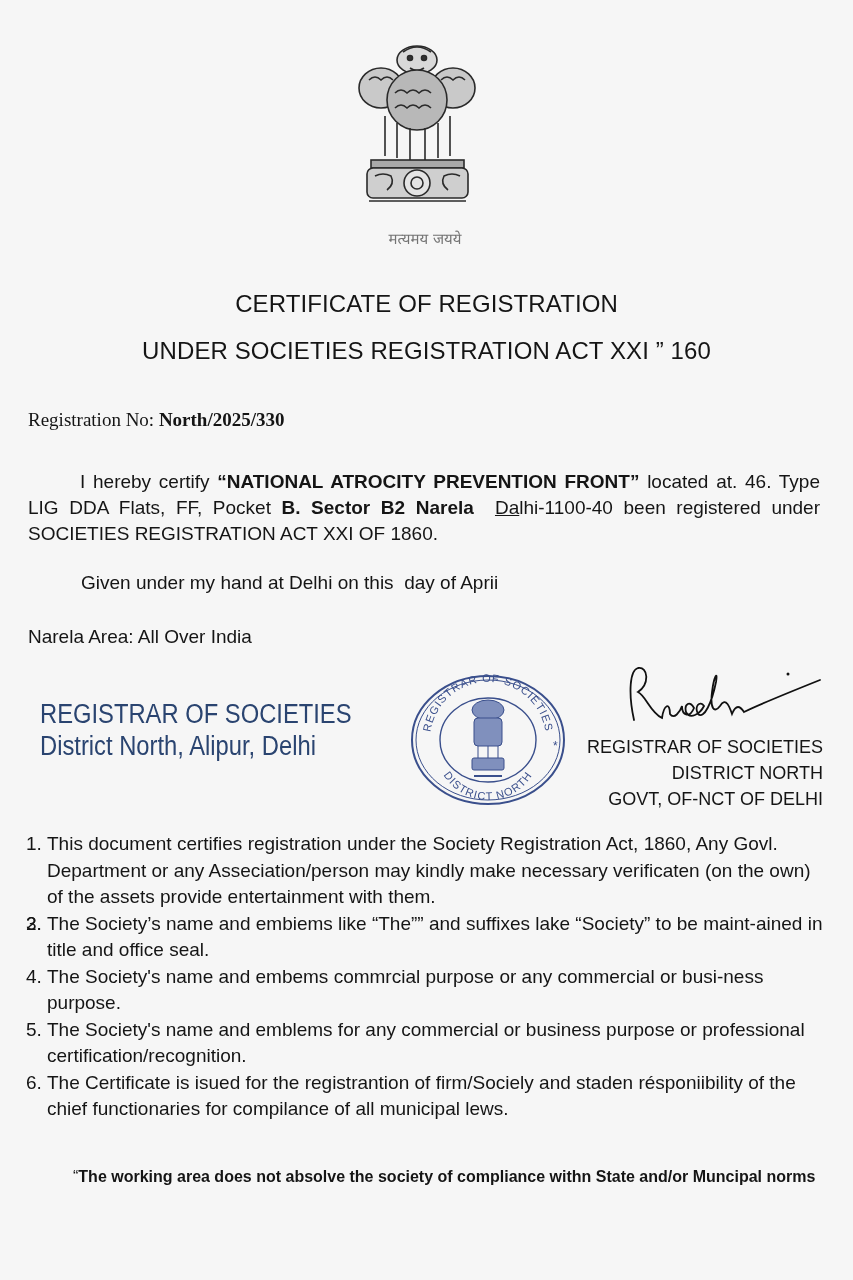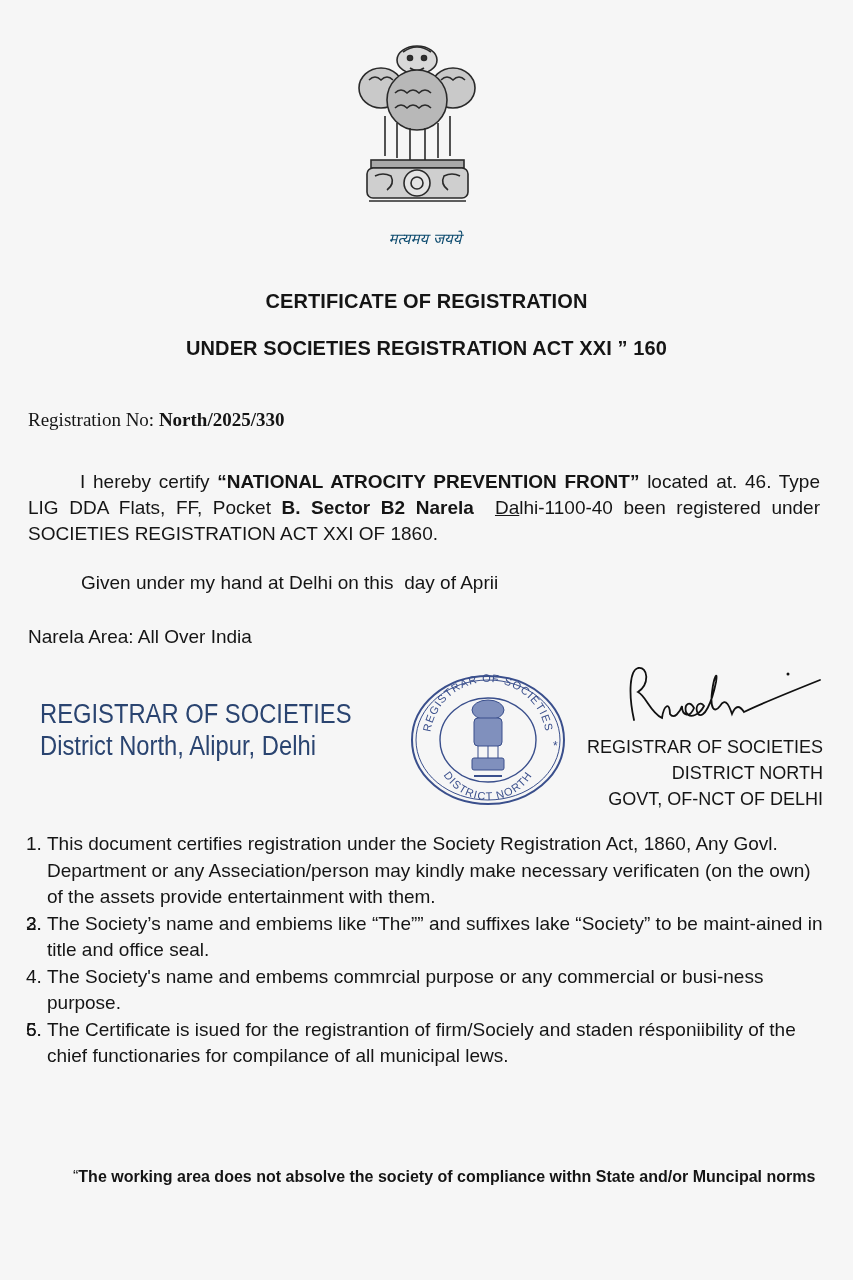--- a/index.html
+++ b/index.html
@@ -12,7 +12,7 @@
   }
   .abs { position: absolute; }
   #emblem { left: 355px; top: 38px; width: 125px; height: 170px; }
-  #motto { left: 340px; top: 228px; width: 170px; text-align: center; font-family: "DejaVu Sans", sans-serif; font-size: 15px; color: #0c4a6e; font-style: italic; }
+  #motto { left: 340px; top: 228px; width: 170px; text-align: center; font-family: "DejaVu Sans", sans-serif; font-size: 15px; color: #737373; }
   .title { left: 0; width: 853px; text-align: center; font-weight: bold; font-size: 20px; letter-spacing: 0.1px; }
   #title1 { top: 290px; }
   #title2 { top: 337px; }

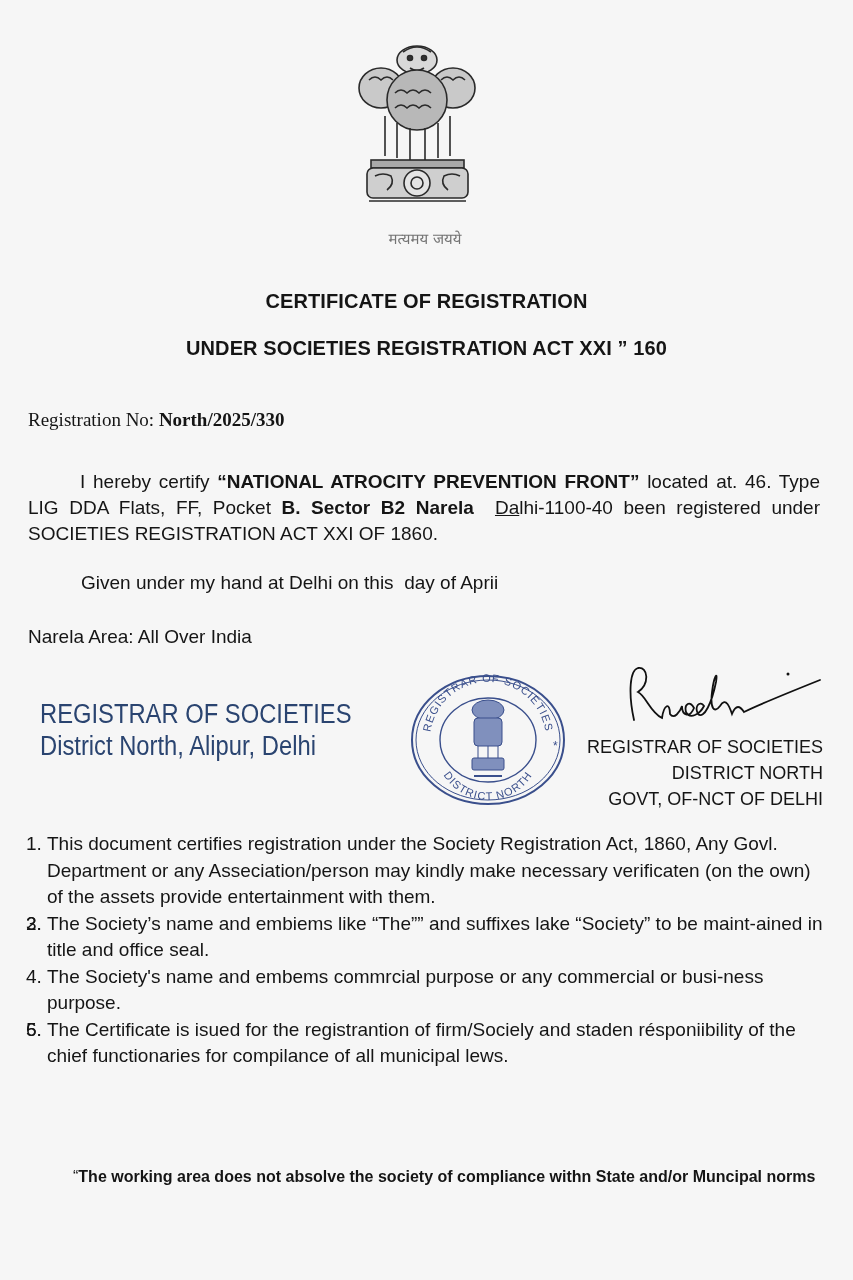--- a/index.html
+++ b/index.html
@@ -13,7 +13,7 @@
   .abs { position: absolute; }
   #emblem { left: 355px; top: 38px; width: 125px; height: 170px; }
   #motto { left: 340px; top: 228px; width: 170px; text-align: center; font-family: "DejaVu Sans", sans-serif; font-size: 15px; color: #737373; }
-  .title { left: 0; width: 853px; text-align: center; font-weight: bold; font-size: 20px; letter-spacing: 0.1px; }
+  .title { left: 0; width: 853px; text-align: center; font-weight: normal; font-size: 24px; letter-spacing: 0.1px; }
   #title1 { top: 290px; }
   #title2 { top: 337px; }
   #regno { left: 28px; top: 409px; font-size: 19px; font-family: Liberation Serif, serif; }

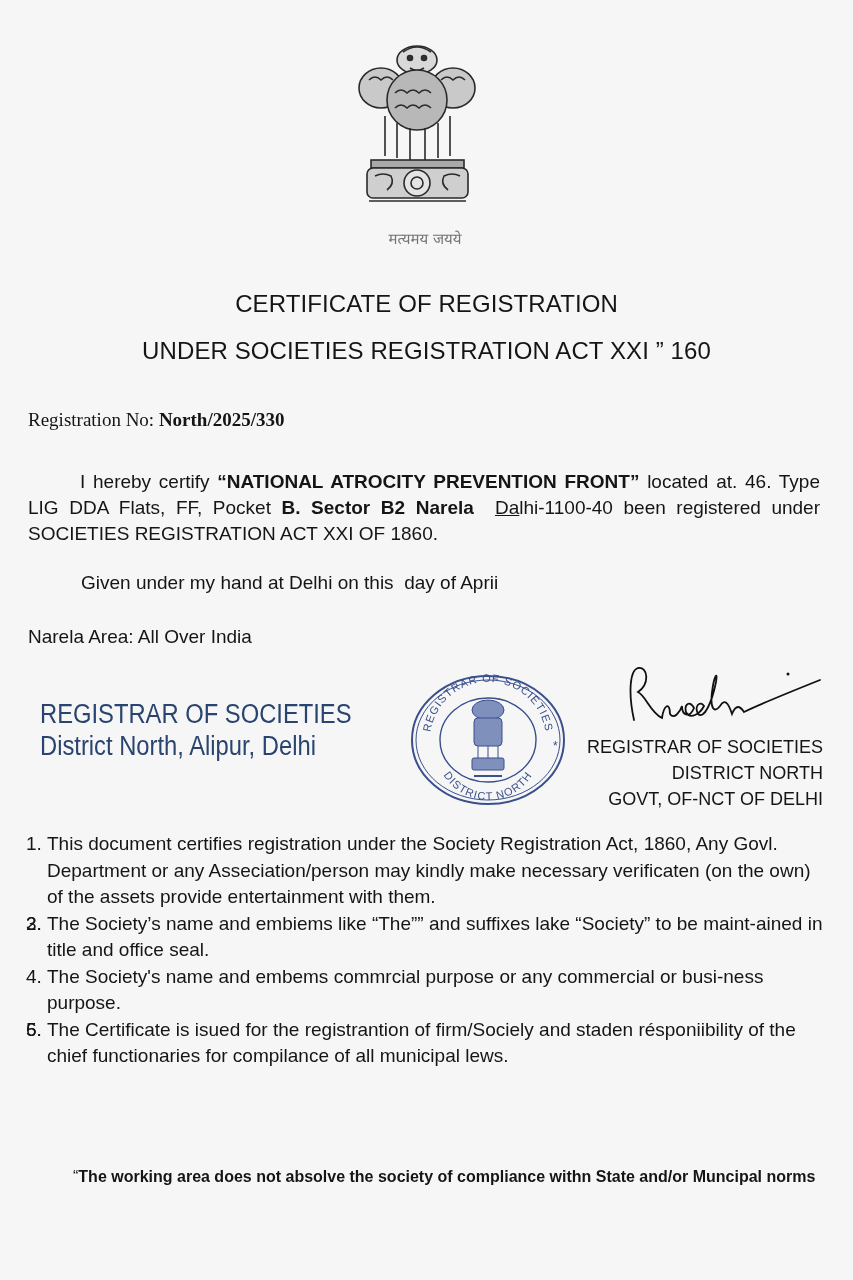--- a/index.html
+++ b/index.html
@@ -136,7 +136,7 @@
   <li><span class="num">2.</span></li>
   <li><span class="num">3.</span><span>The Society’s name and embiems like “The”” and suffixes lake “Society” to be maint-ained in title and office seal.</span></li>
   <li><span class="num">4.</span><span>The Society's name and embems commrcial purpose or any commercial or busi-ness purpose.</span></li>
-  <li><span class="num">5.</span></li>
+  <li><span class="num">5.</span><span>The Society's name and emblems for any commercial or business purpose or professional certification/recognition.</span></li>
   <li><span class="num">6.</span><span>The Certificate is isued for the registrantion of firm/Sociely and staden résponiibility of the chief functionaries for compilance of all municipal lews.</span></li>
 </ol>
 

